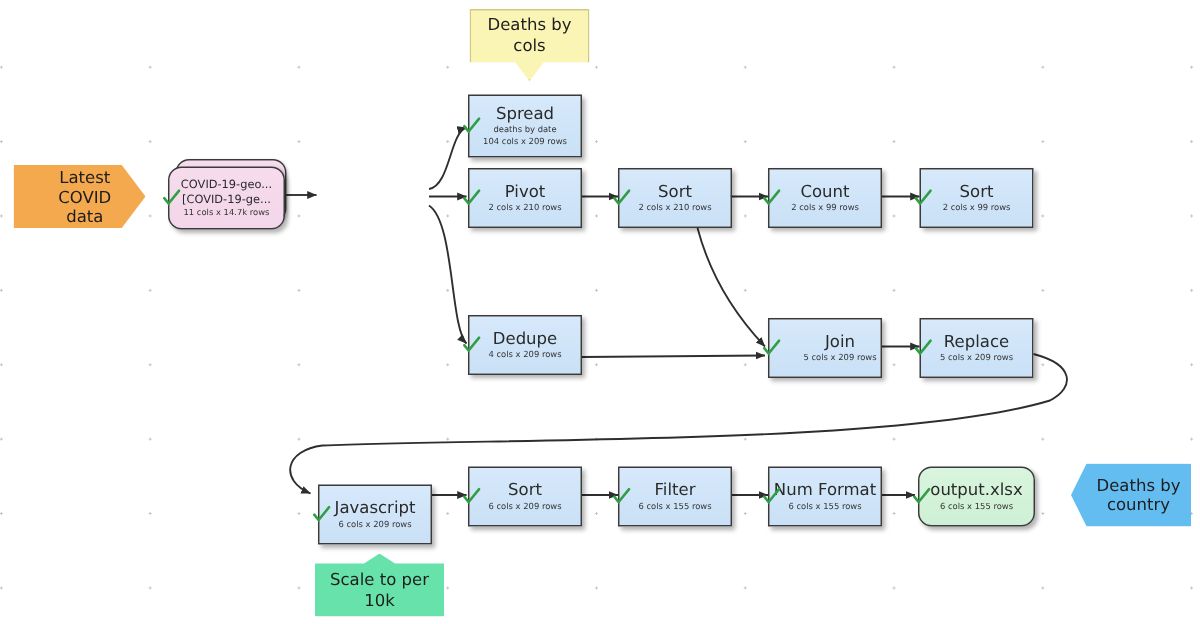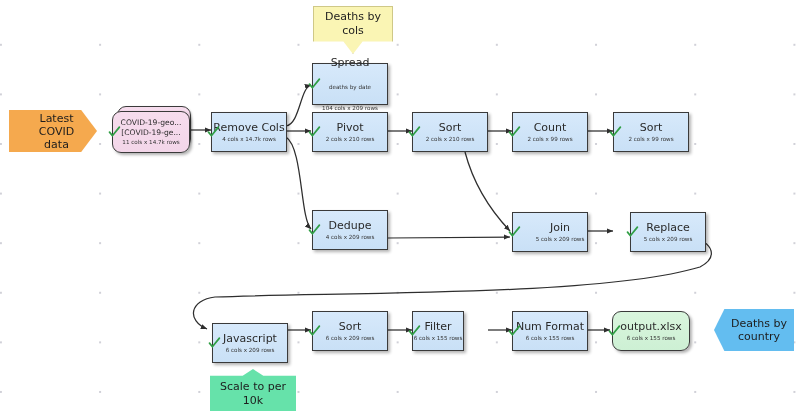--- a/index.html
+++ b/index.html
@@ -233,7 +233,7 @@
     <div class="sub">4 cols x 14.7k rows</div>
   </div>
 
-  <div class="node" style="left:312px; top:63px; width:76px; height:42px;gap:13px;">
+  <div class="node" style="left:312px; top:63px; width:76px; height:42px;">
     <span class="check">
       <svg viewBox="0 0 13 13" width="13" height="13">
           <path d="M1.5,6.6 L4.4,10.2 L11.4,1.6" stroke="#2f9e44" stroke-width="1.7" fill="none" stroke-linecap="round"></path>

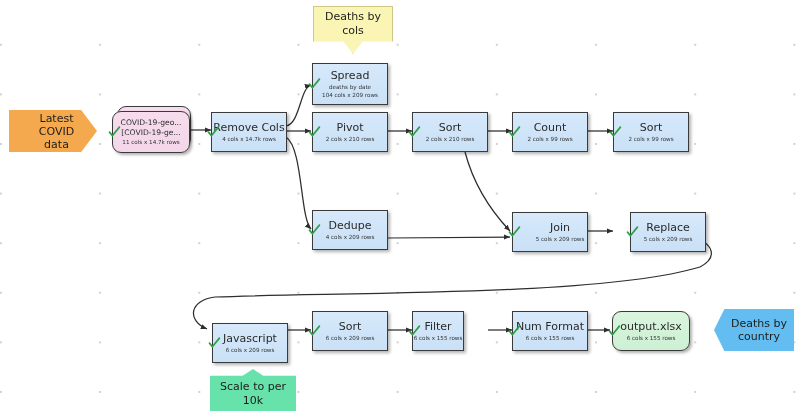--- a/index.html
+++ b/index.html
@@ -223,15 +223,6 @@
     <div class="sub">11 cols x 14.7k rows</div>
   </div>
 
-  <div class="node" style="left:211px; top:112px; width:76px; height:40px;">
-    <span class="check">
-      <svg viewBox="0 0 13 13" width="13" height="13">
-          <path d="M1.5,6.6 L4.4,10.2 L11.4,1.6" stroke="#2f9e44" stroke-width="1.7" fill="none" stroke-linecap="round"></path>
-        </svg>
-    </span>
-    <div class="title">Remove Cols</div>
-    <div class="sub">4 cols x 14.7k rows</div>
-  </div>
 
   <div class="node" style="left:312px; top:63px; width:76px; height:42px;">
     <span class="check">

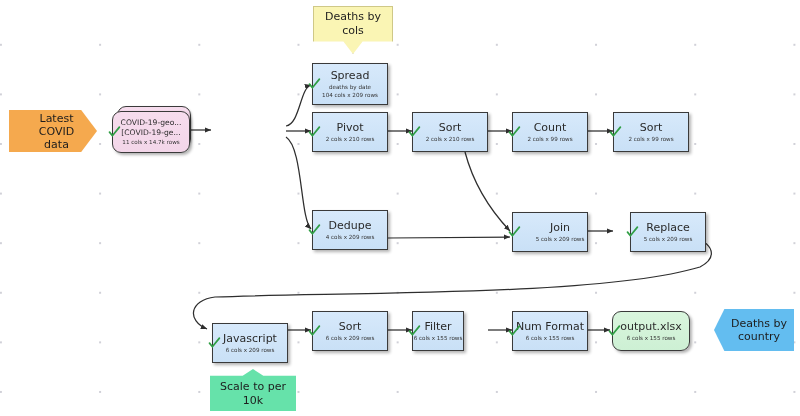--- a/index.html
+++ b/index.html
@@ -295,7 +295,7 @@
     <div class="sub">5 cols x 209 rows</div>
   </div>
 
-  <div class="node" style="left:613px; top:212px; width:76px; height:40px;margin-left:17px;">
+  <div class="node" style="left:613px; top:212px; width:76px; height:40px;">
     <span class="check">
       <svg viewBox="0 0 13 13" width="13" height="13">
           <path d="M1.5,6.6 L4.4,10.2 L11.4,1.6" stroke="#2f9e44" stroke-width="1.7" fill="none" stroke-linecap="round"></path>

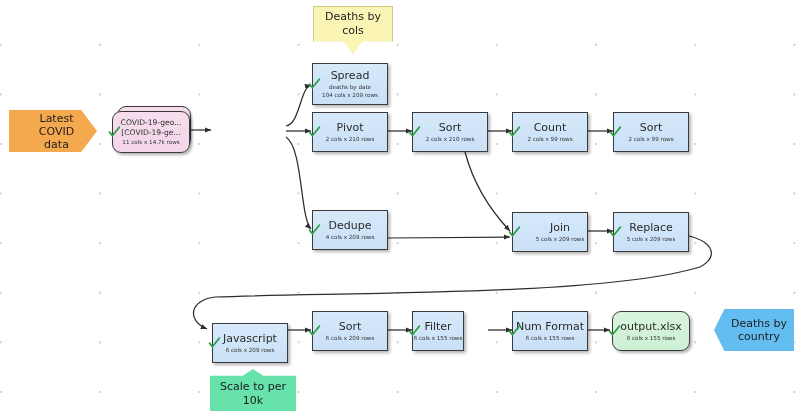--- a/index.html
+++ b/index.html
@@ -325,7 +325,7 @@
     <div class="sub">6 cols x 209 rows</div>
   </div>
 
-  <div class="node" style="left:412px; top:311px; width:52px; height:40px;">
+  <div class="node" style="left:412px; top:311px; width:76px; height:40px;">
     <span class="check">
       <svg viewBox="0 0 13 13" width="13" height="13">
           <path d="M1.5,6.6 L4.4,10.2 L11.4,1.6" stroke="#2f9e44" stroke-width="1.7" fill="none" stroke-linecap="round"></path>

